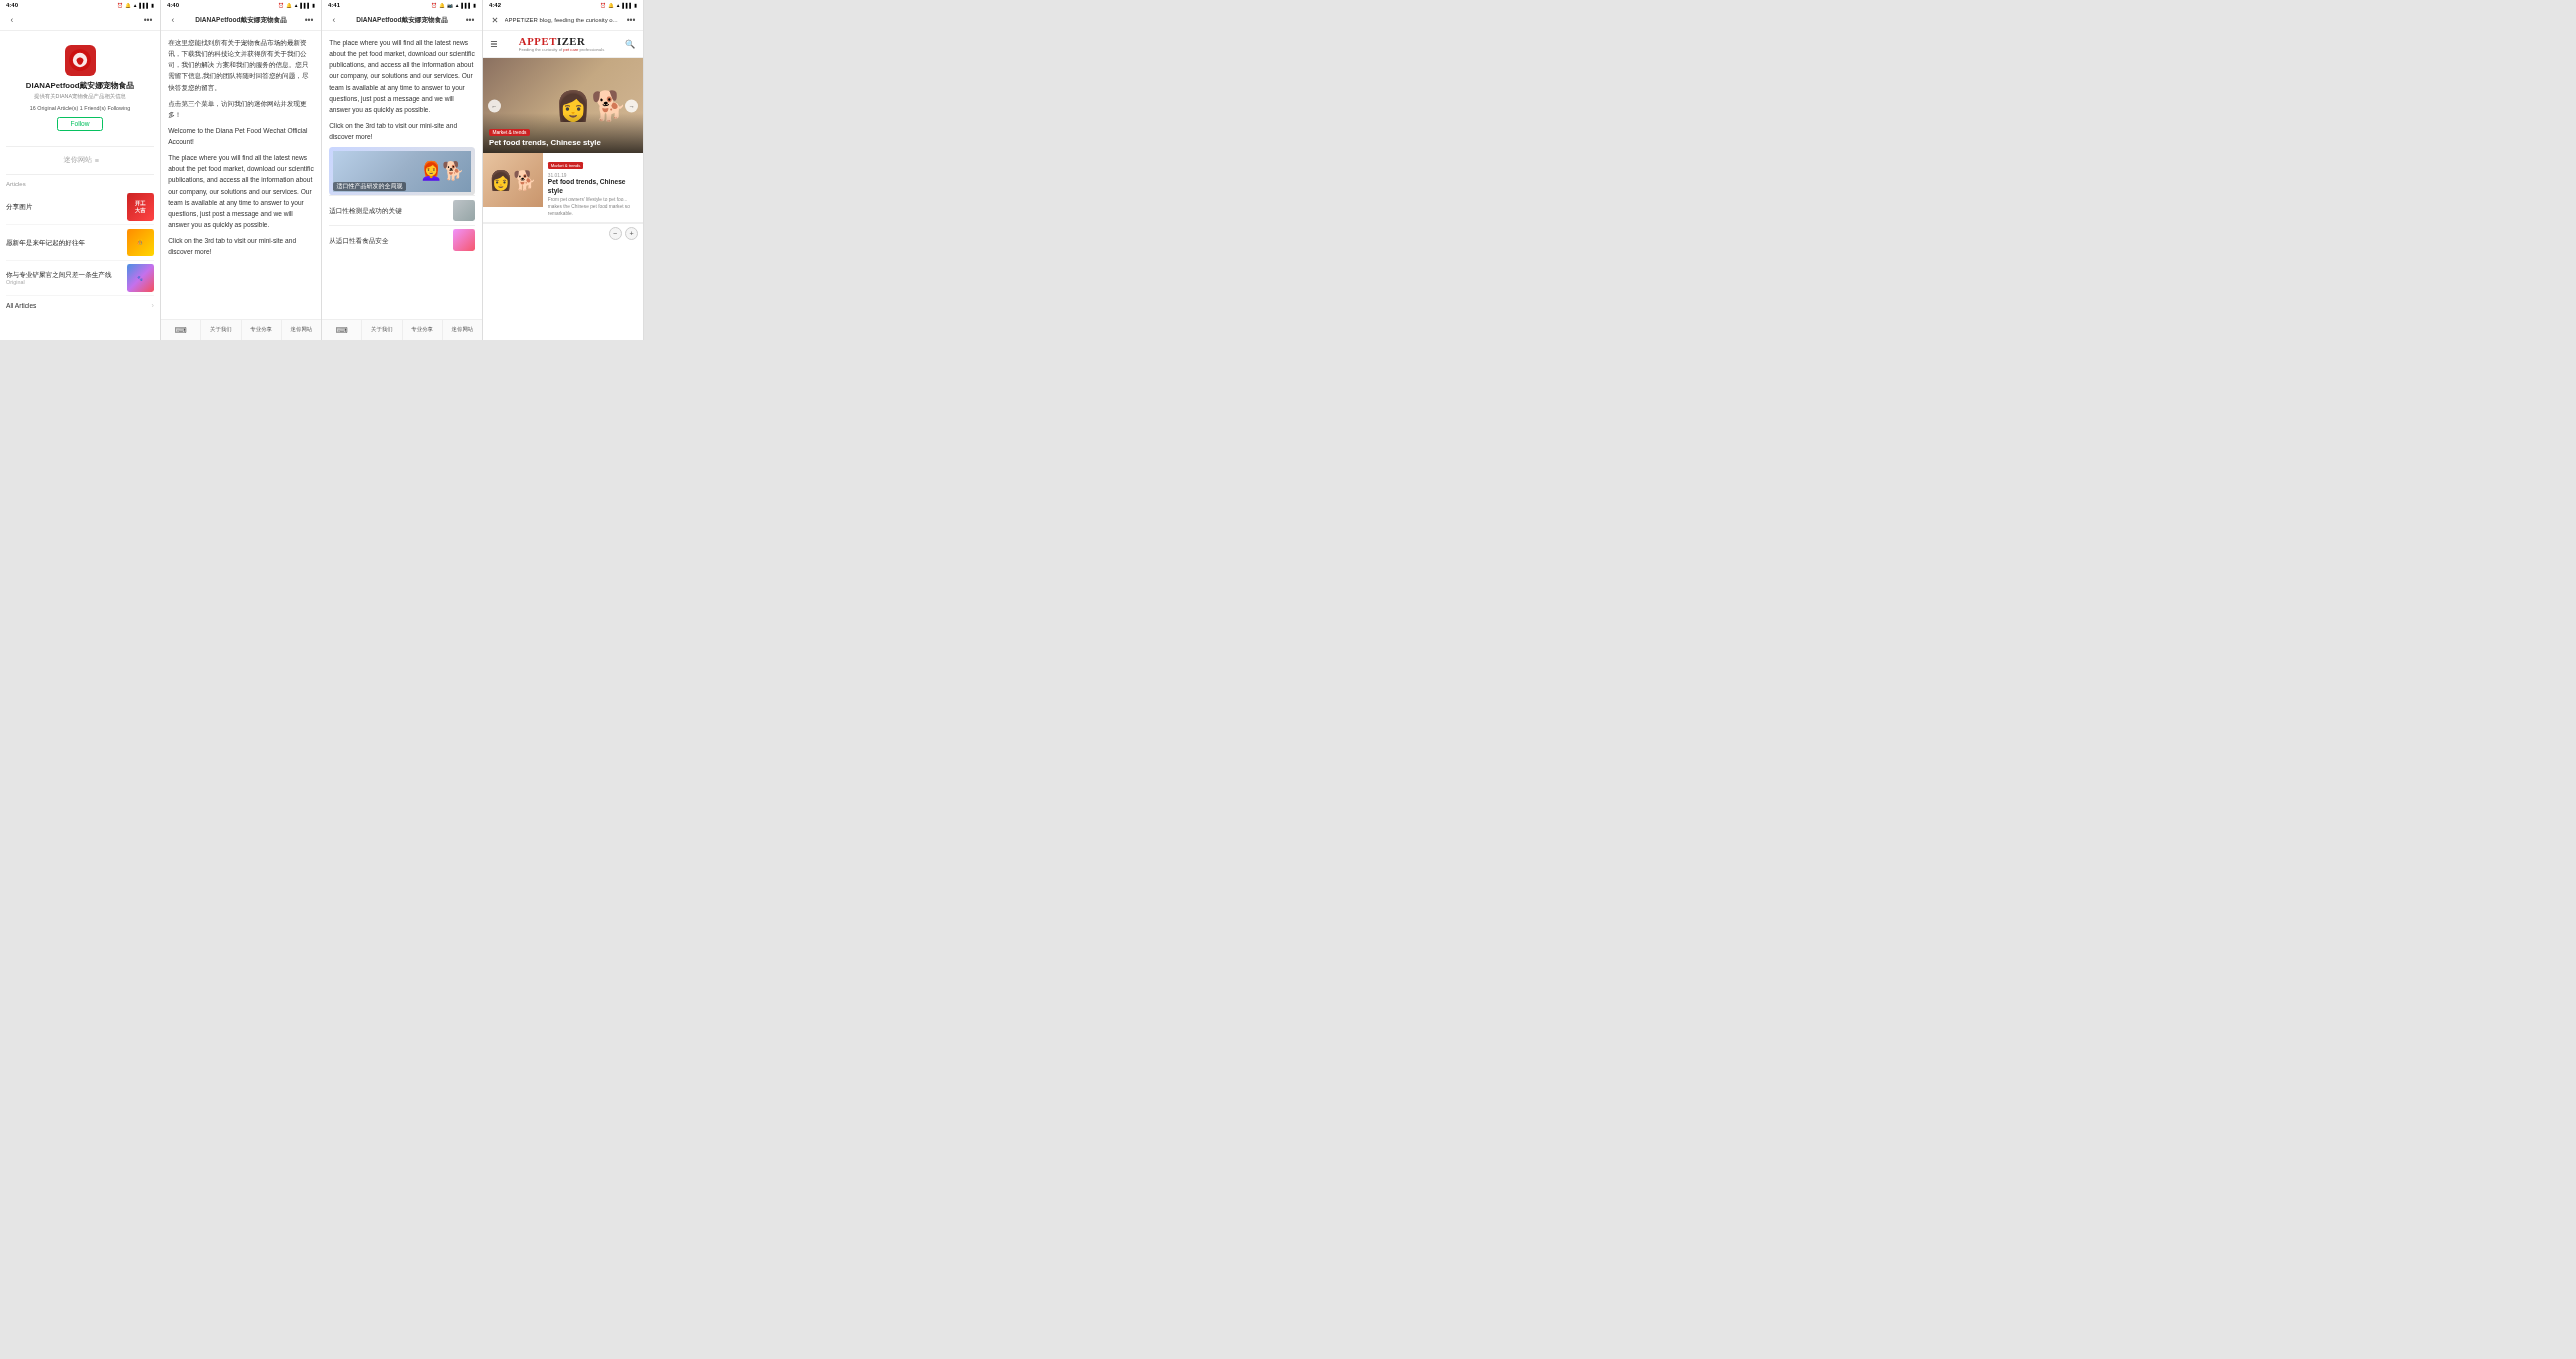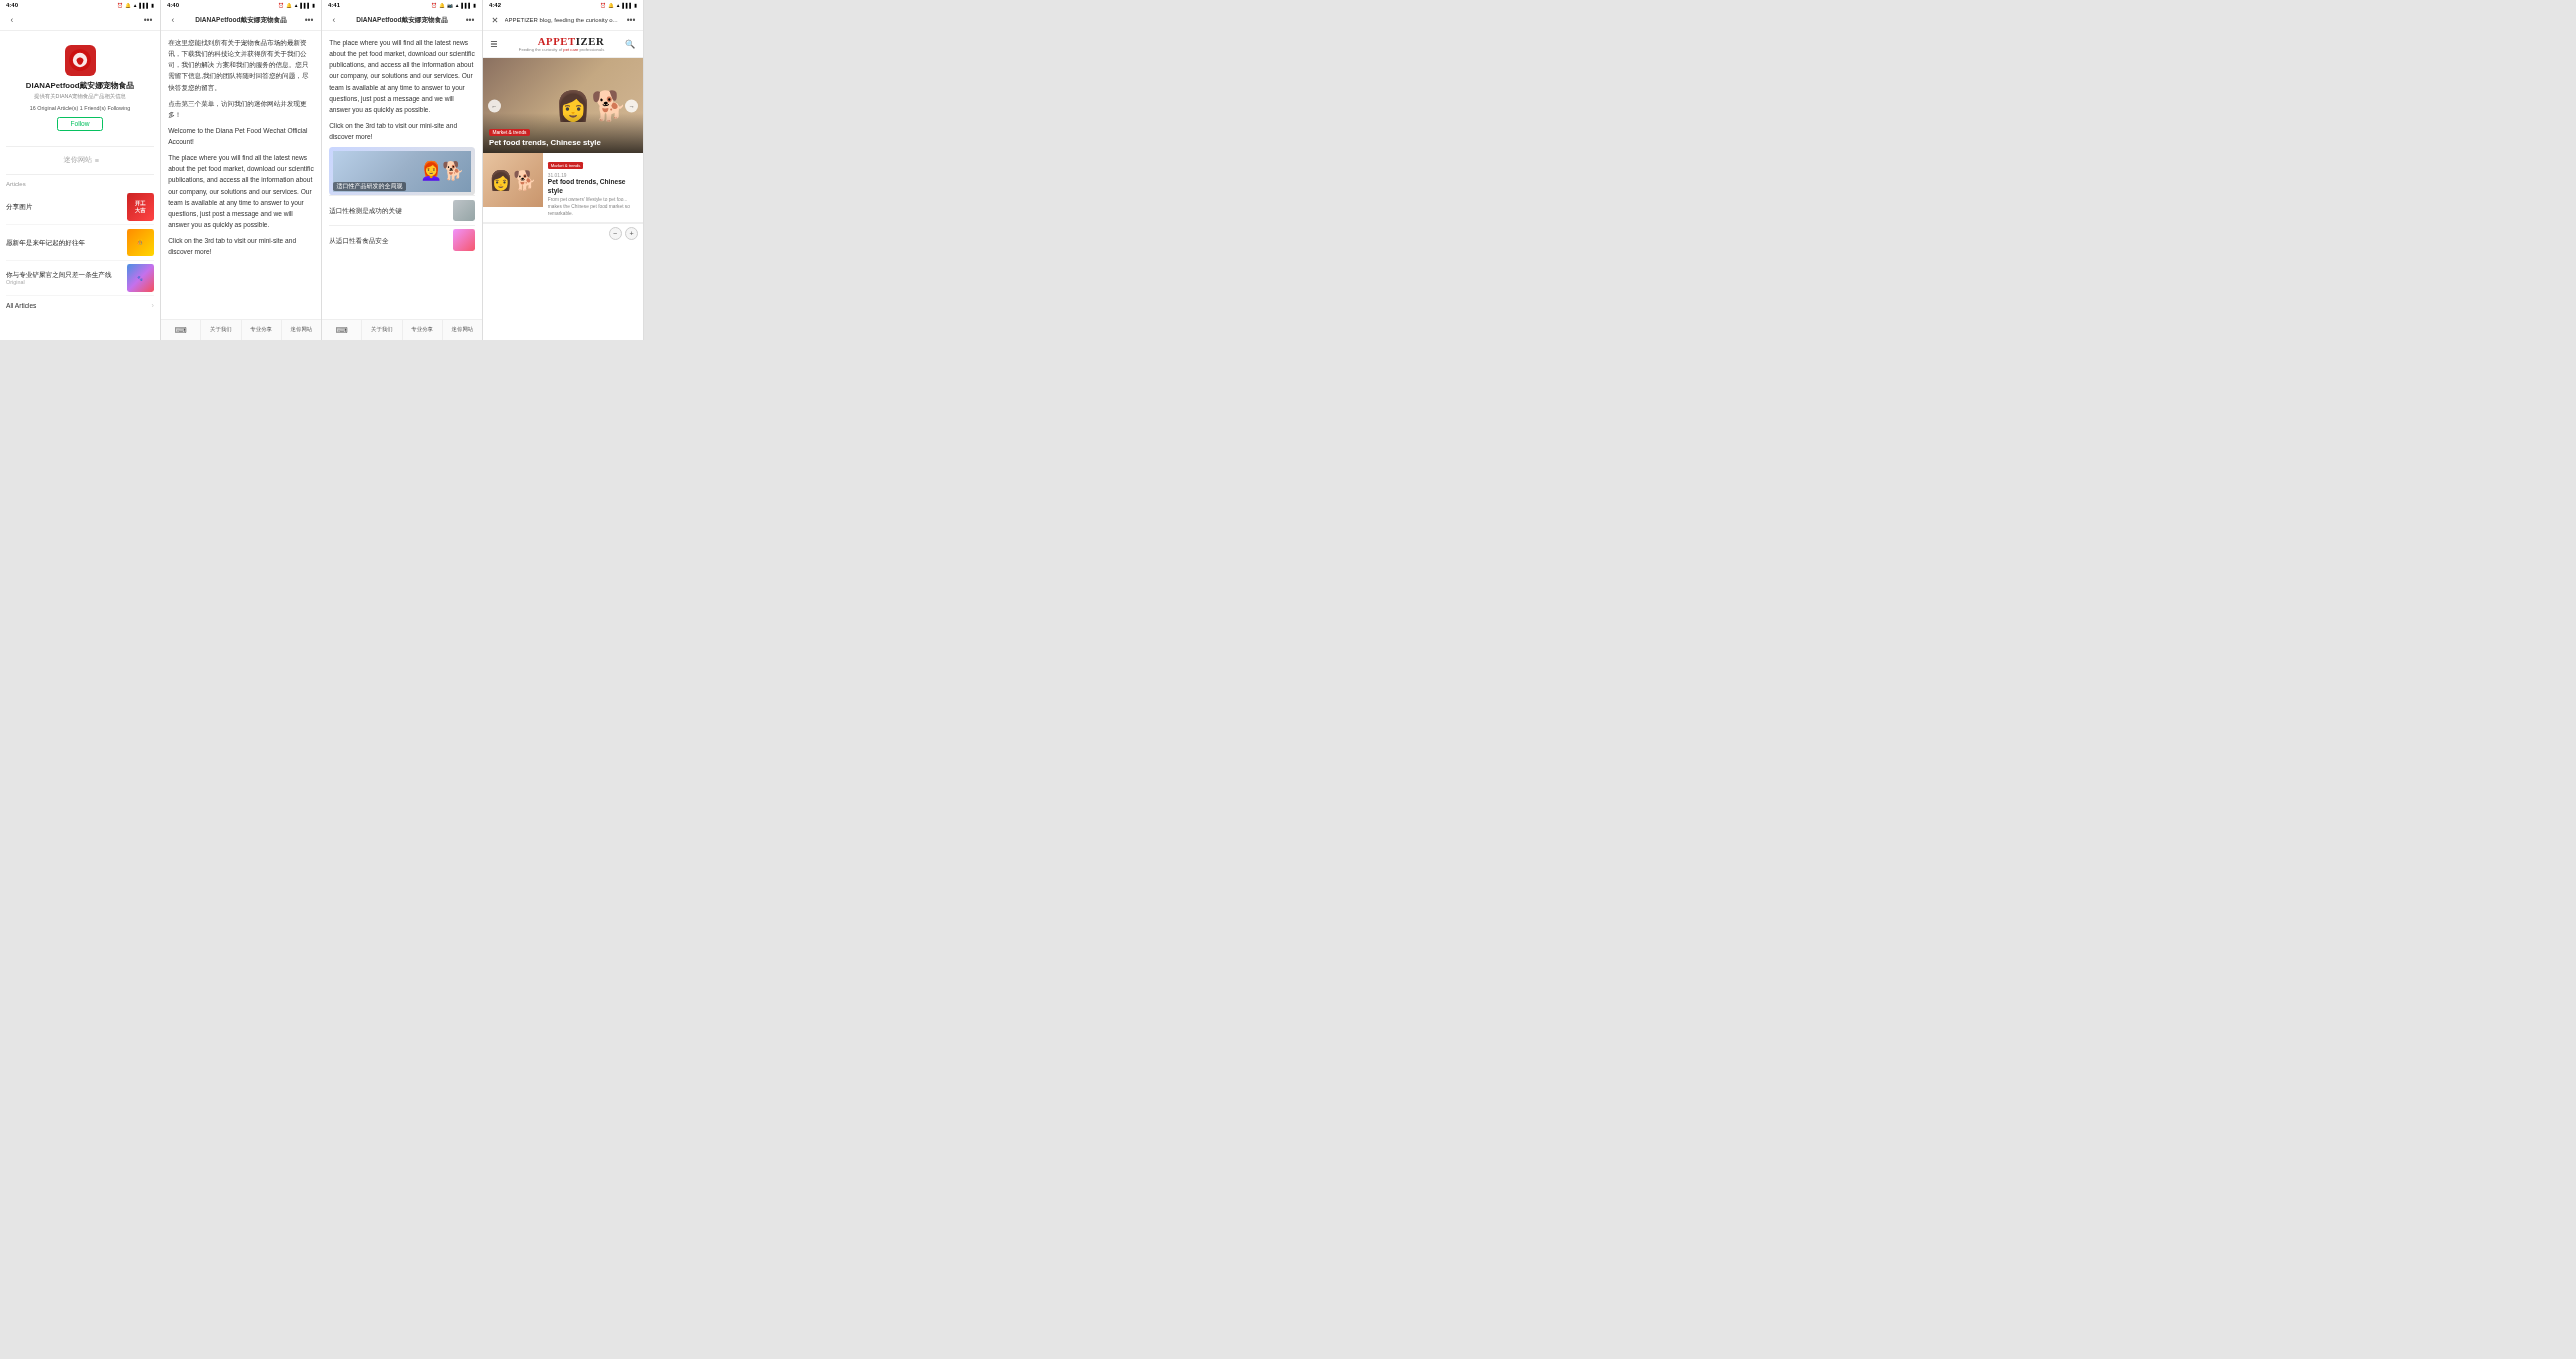--- a/index.html
+++ b/index.html
@@ -284,7 +284,7 @@
     .app-logo {
       display: flex;
       flex-direction: column;
-      align-items: flex-end;
+      align-items: flex-start;
     }
     .app-logo-text {
       font-size: 10.7px;

